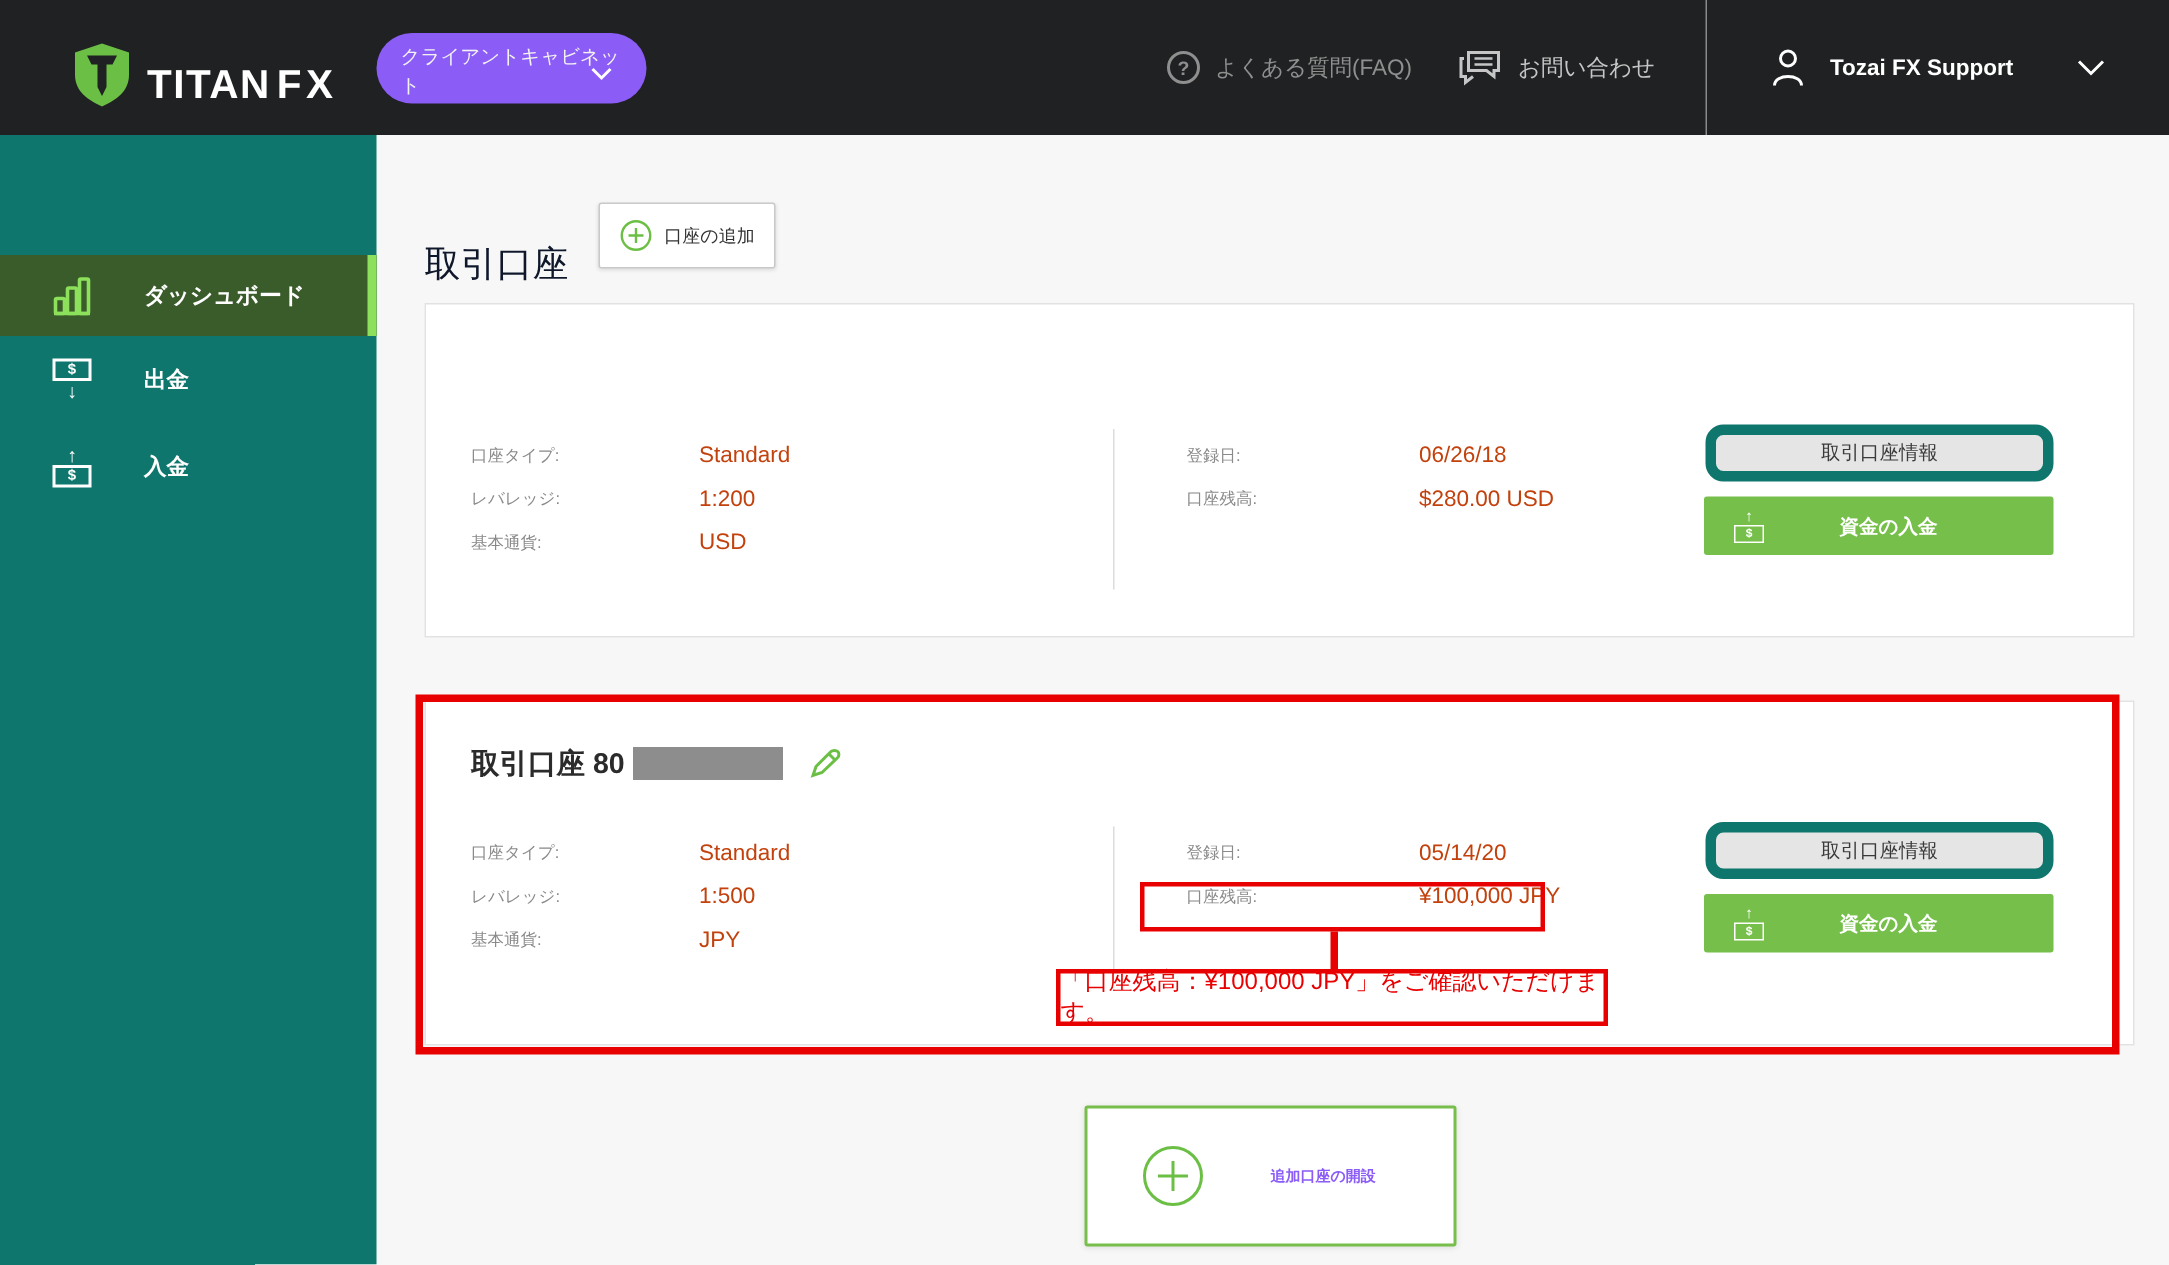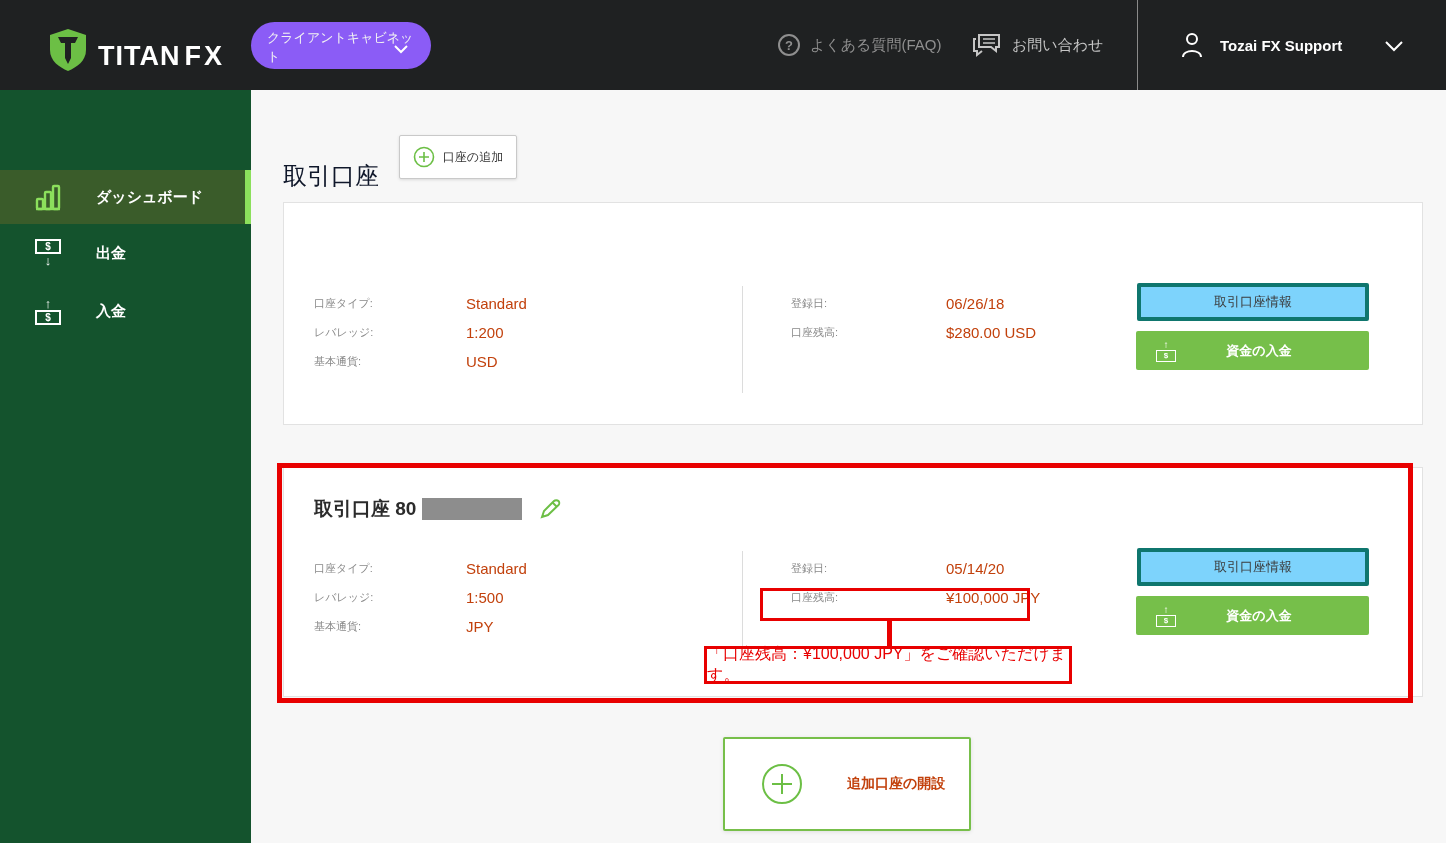--- a/index.html
+++ b/index.html
@@ -28,7 +28,7 @@
   .user-chevron { position:absolute; left:1384px; top:38px; cursor:pointer; }
 
   
-  .sidebar { position:absolute; left:0; top:90px; width:251px; height:753px; background:#14532d; z-index:10; }
+  .sidebar { position:absolute; left:0; top:90px; width:251px; height:753px; background:#0f766e; z-index:10; }
   .side-spacer { height:80px; }
   .side-item { position:relative; display:flex; align-items:center; height:58px; color:#fff;
     font-size:15px; font-weight:bold; cursor:pointer; }

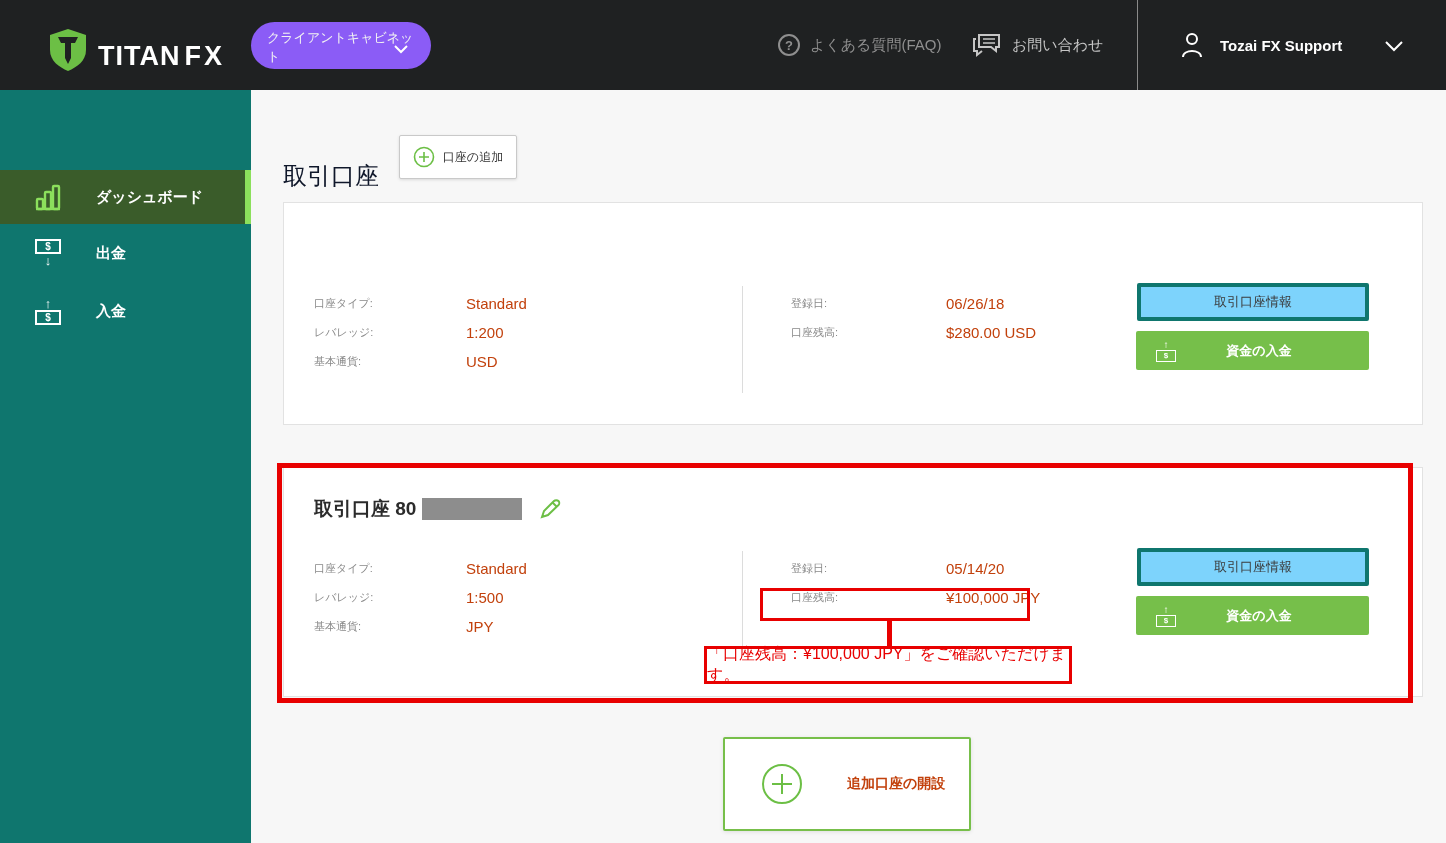--- a/index.html
+++ b/index.html
@@ -66,7 +66,7 @@
   .v-divider { position:absolute; left:458px; top:83px; width:1px; height:107px; background:#dcdcdc; }
 
   .btn-stack { position:absolute; right:53px; top:80px; width:233px; }
-  .info-btn { width:232px; height:38px; background:#7dd3fc; border:4px solid #0f766e; border-radius:2px;
+  .info-btn { width:232px; height:38px; background:#e5e5e5; border:7px solid #0f766e; border-radius:12px;
     font-size:13px; color:#3a3a3a; cursor:pointer; font-family:inherit; display:block; margin-left:1px; }
   .deposit-btn { width:233px; height:39px; background:#76bf4a; border:none; border-radius:2px;
     margin-top:10px; color:#fff; font-size:13px; font-weight:bold; cursor:pointer; font-family:inherit;

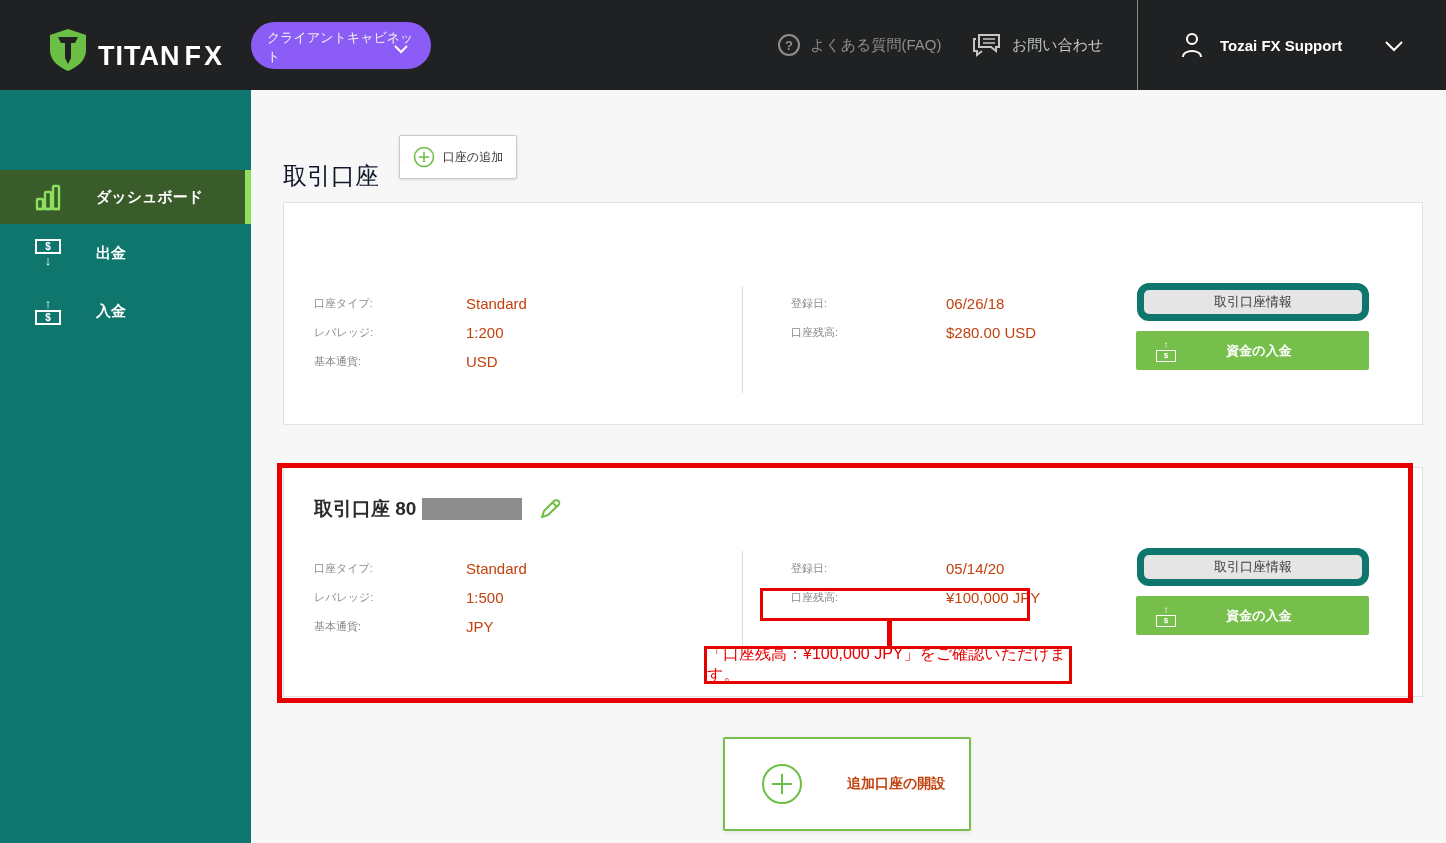--- a/index.html
+++ b/index.html
@@ -92,7 +92,7 @@
     border:2px solid #77bf4a; border-radius:2px; box-shadow:0 1px 4px rgba(0,0,0,.10);
     display:flex; align-items:center; cursor:pointer; font-family:inherit; }
   .open-account-btn .plus-big { margin-left:36px; display:flex; }
-  .open-account-btn .oa-label { font-size:14px; font-weight:bold; color:#c2410c; margin-left:44px; }
+  .open-account-btn .oa-label { font-size:10px; font-weight:bold; color:#8b5cf6; margin-left:44px; }
 </style>
 </head>
 <body>

